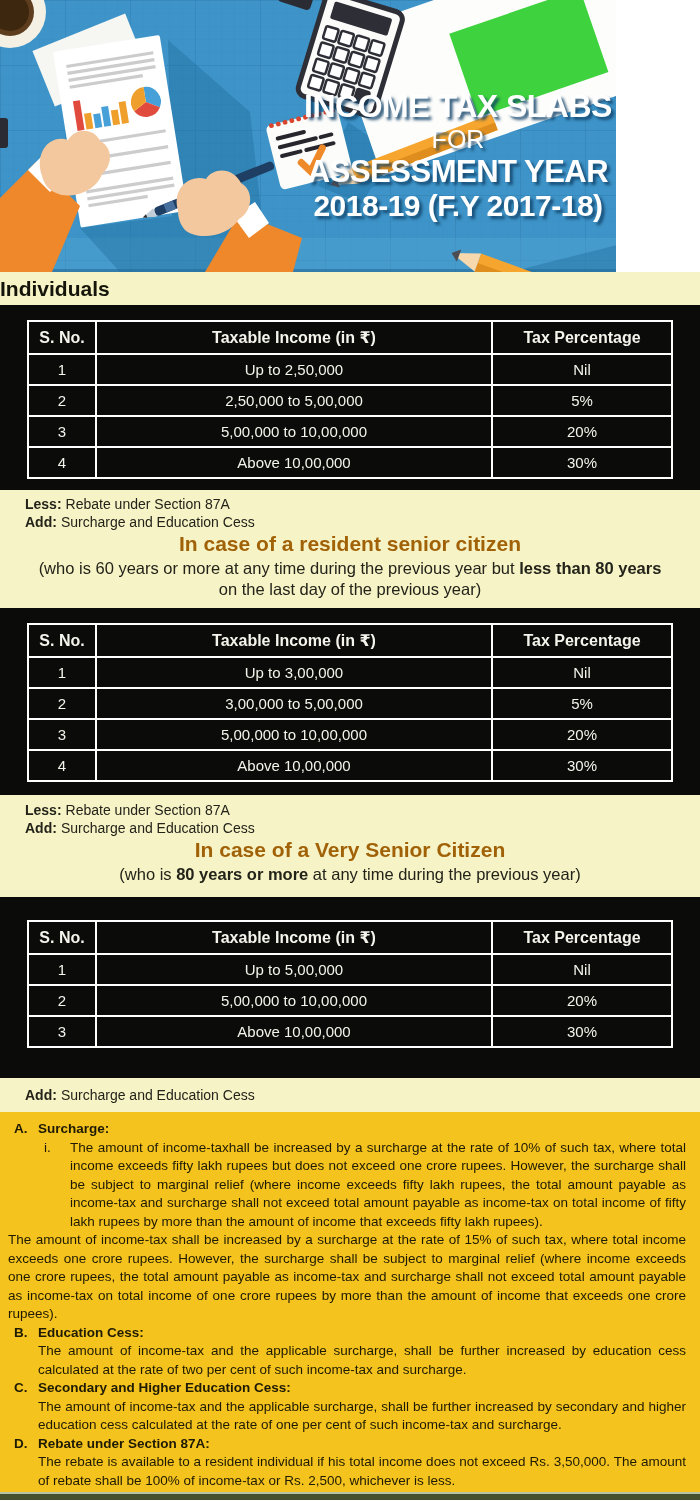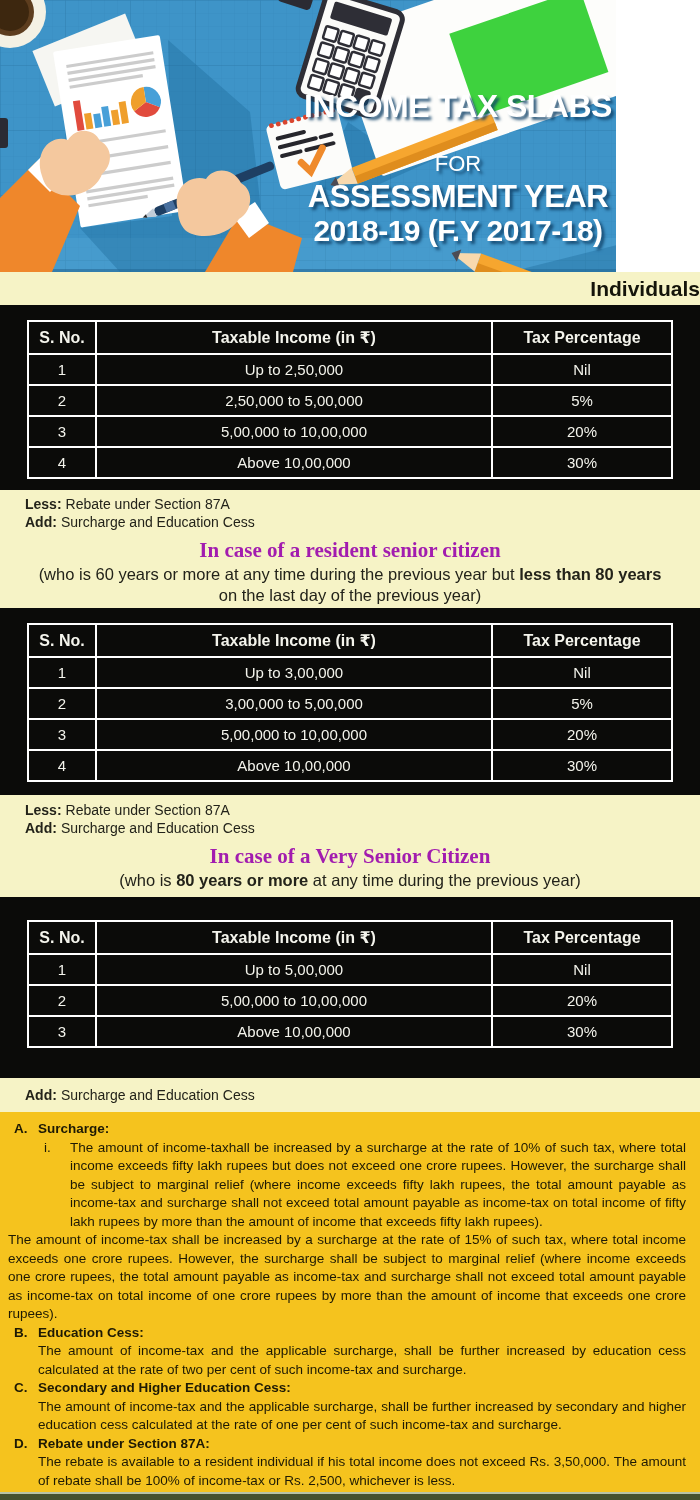--- a/index.html
+++ b/index.html
@@ -12,7 +12,7 @@
   .header-title{position:absolute;top:88px;right:4px;width:308px;text-align:center;color:#ffffff;z-index:2;}
   .header-title div{white-space:nowrap;text-shadow:3px 3px 3px rgba(16,66,104,0.85);}
   .t1{font-size:32px;font-weight:700;line-height:36px;letter-spacing:-0.5px;}
-  .t2{font-size:22px;font-weight:400;line-height:30px;margin-top:25px;}
+  .t2{font-size:25px;font-weight:400;line-height:30px;}
   .t3{font-size:31px;font-weight:700;line-height:35px;letter-spacing:-0.5px;}
   .t4{font-size:30px;font-weight:700;line-height:34px;letter-spacing:-0.5px;}
 

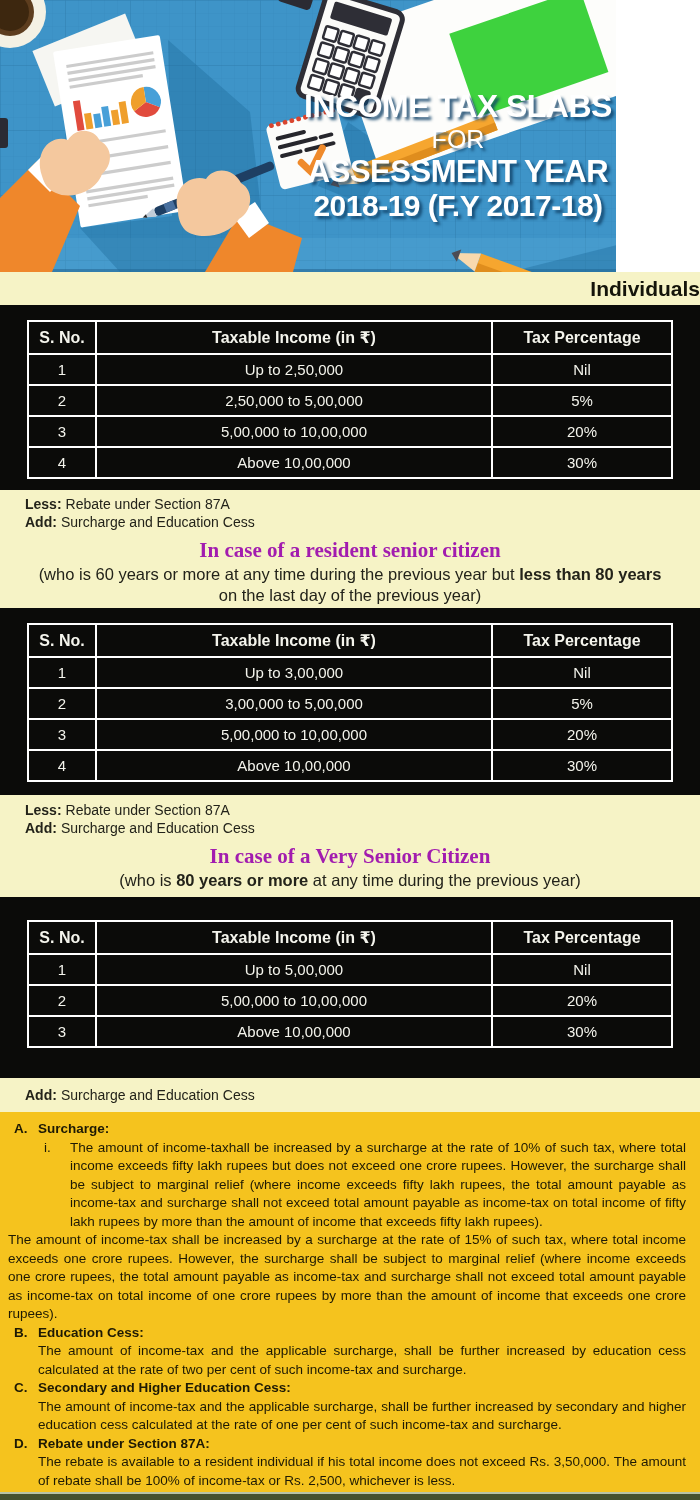--- a/index.html
+++ b/index.html
@@ -18,7 +18,7 @@
 
   
   .cream{background:#F6F3C6;box-sizing:border-box;}
-  .band-title{height:33px;line-height:33px;text-align:right;font-size:21px;font-weight:700;color:#14140a;}
+  .band-title{height:33px;line-height:33px;text-align:left;font-size:21px;font-weight:700;color:#14140a;}
   .cream-mid1{height:118px;padding-top:5px;}
   .cream-mid2{height:102px;padding-top:6px;}
   .cream-end{height:34px;padding-top:8px;}

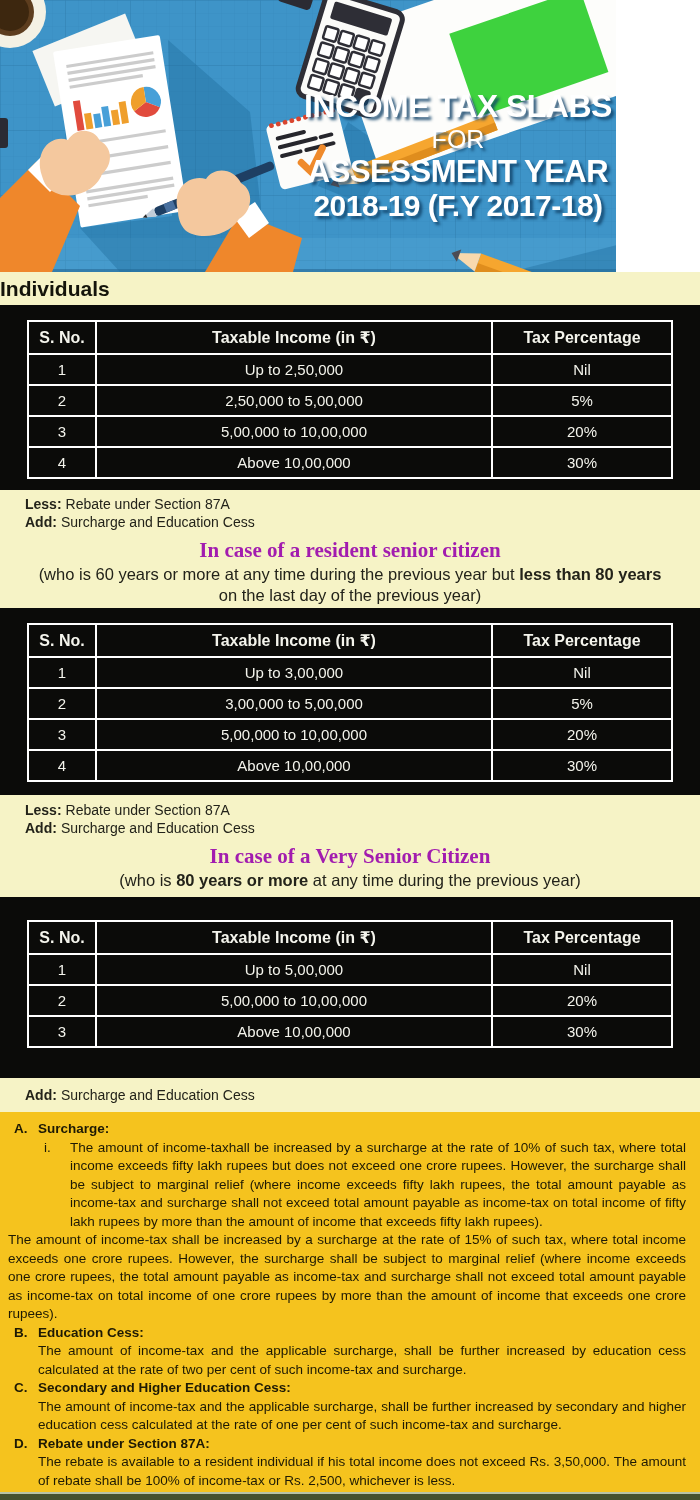--- a/index.html
+++ b/index.html
@@ -25,7 +25,7 @@
   .note-line{margin-left:25px;font-size:14px;line-height:18px;color:#23231a;}
   .note-line .nb{font-weight:700;}
   .note-line .nt{margin-left:4px;}
-  .sec-heading{margin-top:6px;text-align:center;font-size:21px;font-weight:700;color:#a21caf;line-height:26px;font-family:Liberation Serif, serif;}
+  .sec-heading{margin-top:0;text-align:center;font-size:21px;font-weight:700;color:#a16207;line-height:26px;}
   .sec-sub{text-align:center;font-size:16.5px;color:#23231a;line-height:21px;width:630px;margin:1px auto 0;}
   .sec-sub .sb{font-weight:700;}
 

